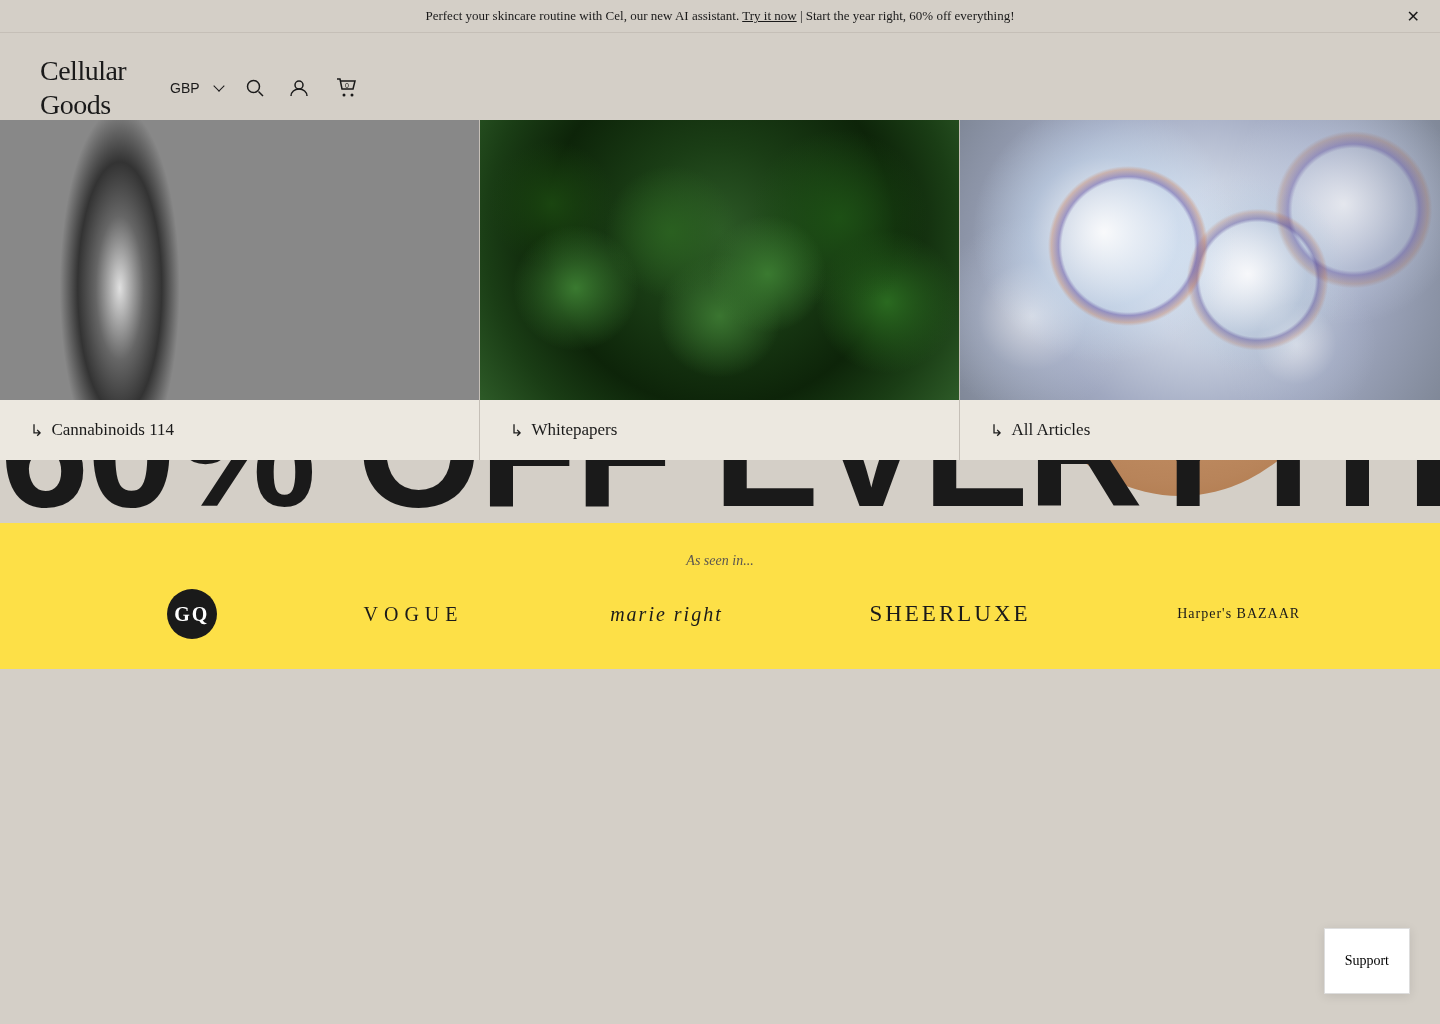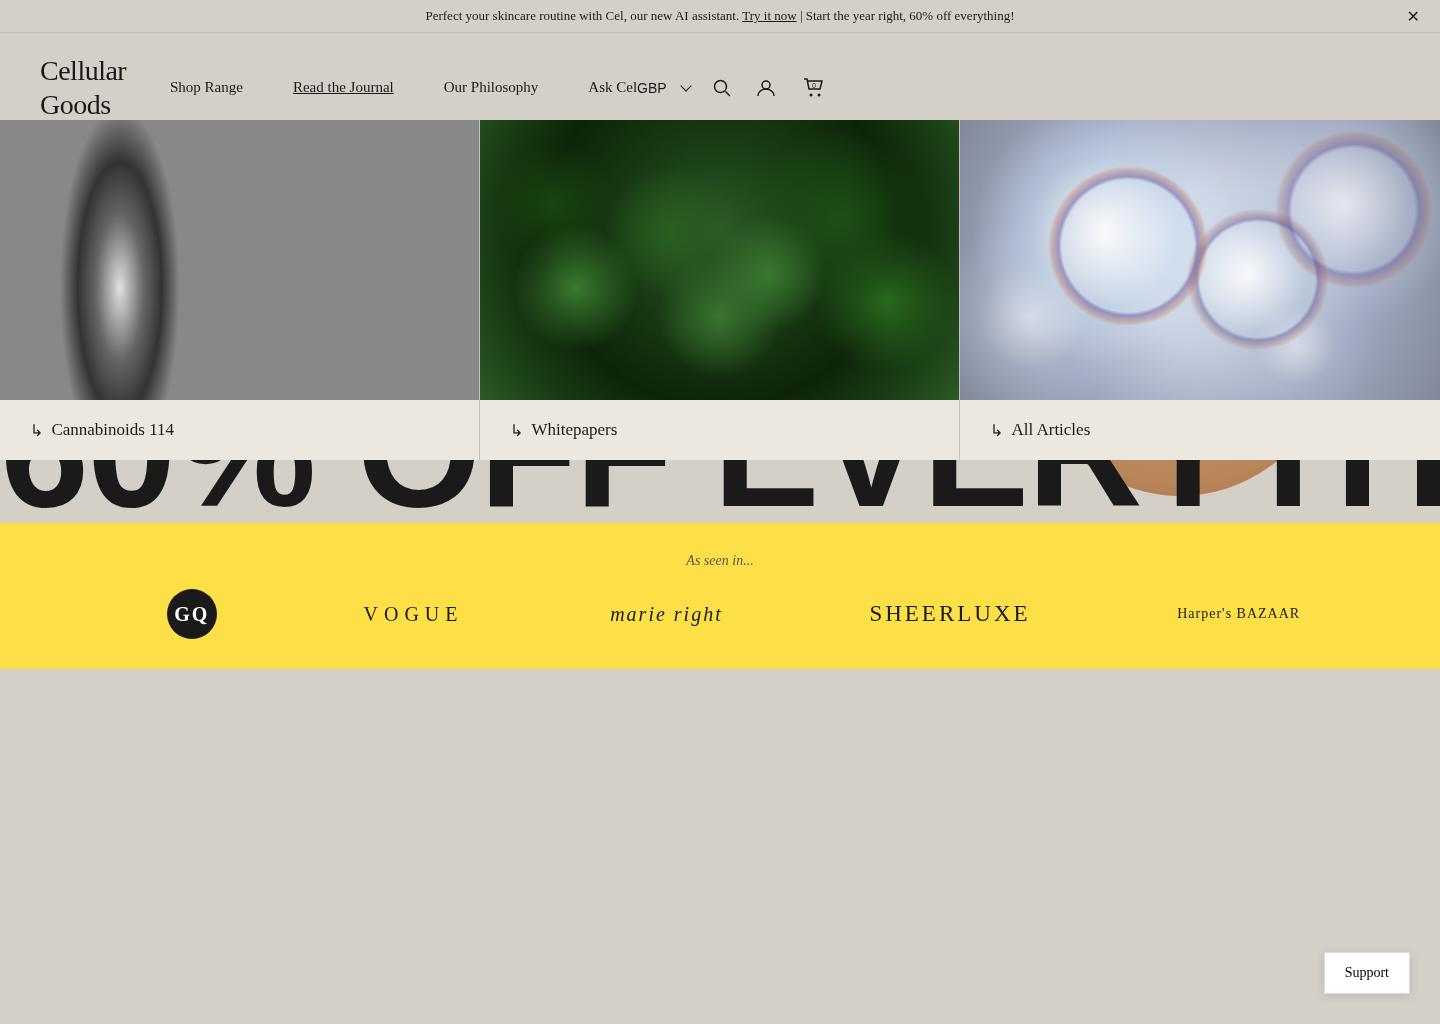--- a/index.html
+++ b/index.html
@@ -330,12 +330,6 @@
 <header class="header">
   <div class="logo">Cellular Goods</div>
 
-  <nav class="nav">
-    <a href="#">Shop Range</a>
-    <a href="#" class="active">Read the Journal</a>
-    <a href="#">Our Philosophy</a>
-    <a href="#">Ask Cel</a>
-  </nav>
 
   <div class="header-right">
     <button class="currency-selector">

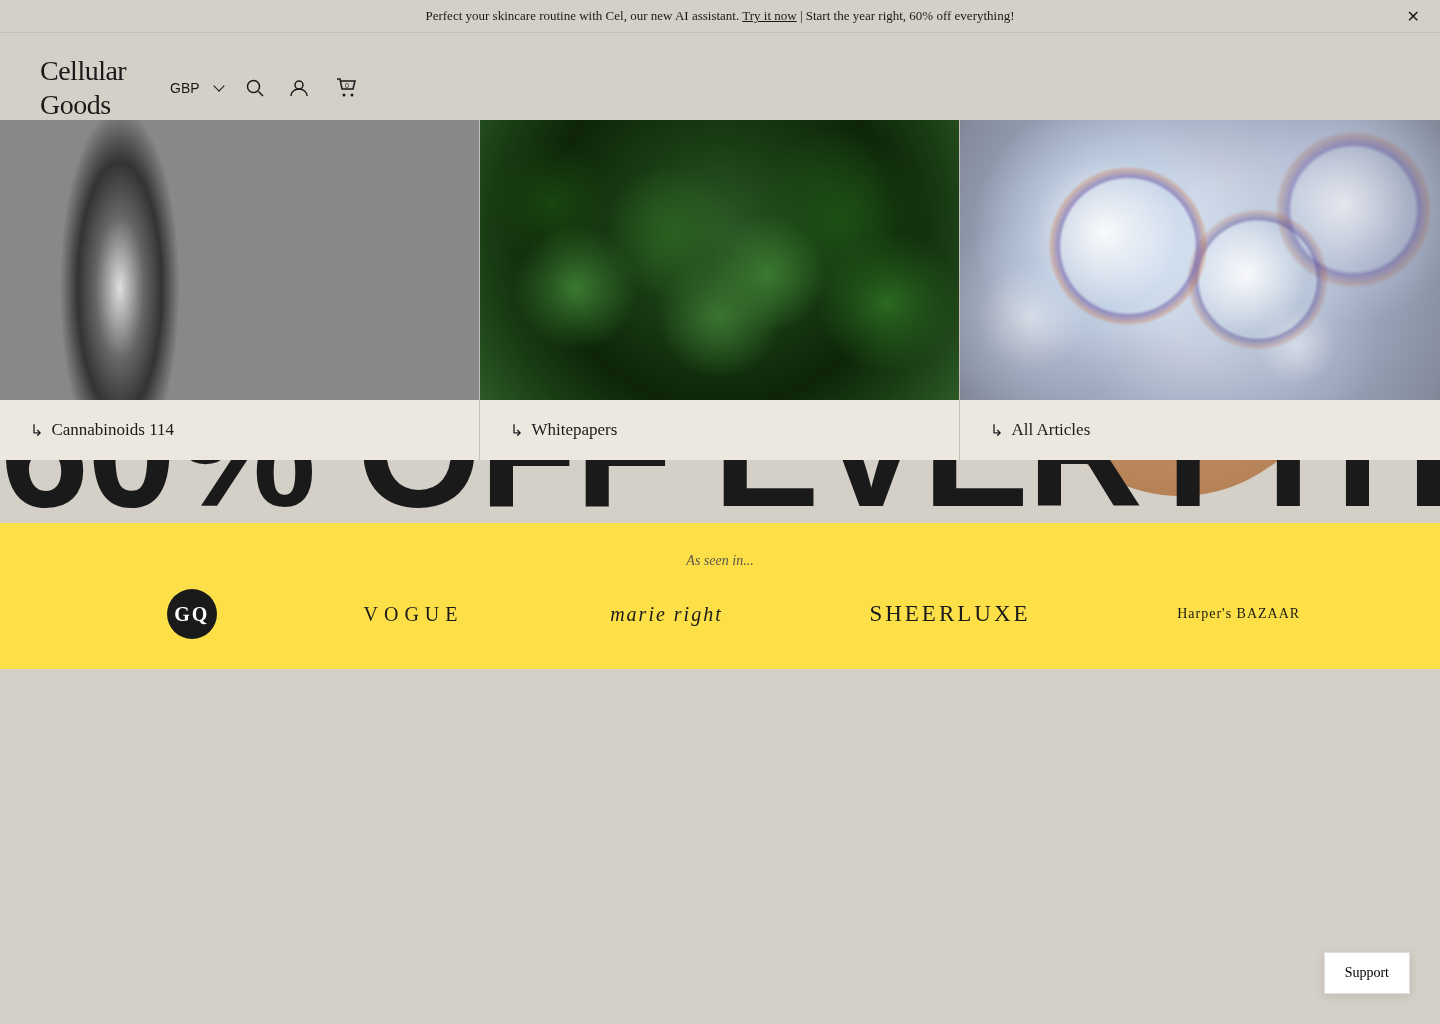--- a/index.html
+++ b/index.html
@@ -299,7 +299,7 @@
       right: 30px;
       background: white;
       border: 1px solid #ddd;
-      padding: 12px 20px;
+      padding: 24px 20px;
       font-size: 14px;
       cursor: pointer;
       box-shadow: 0 2px 10px rgba(0,0,0,0.1);

